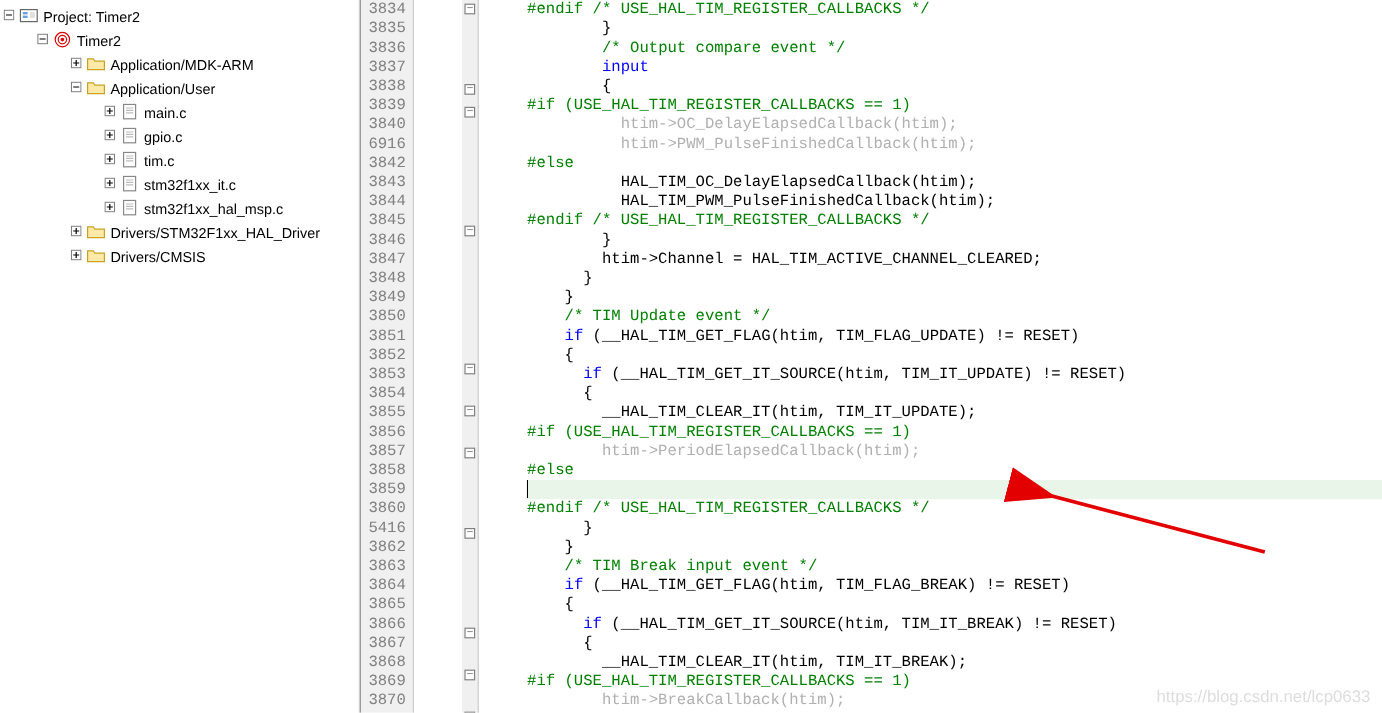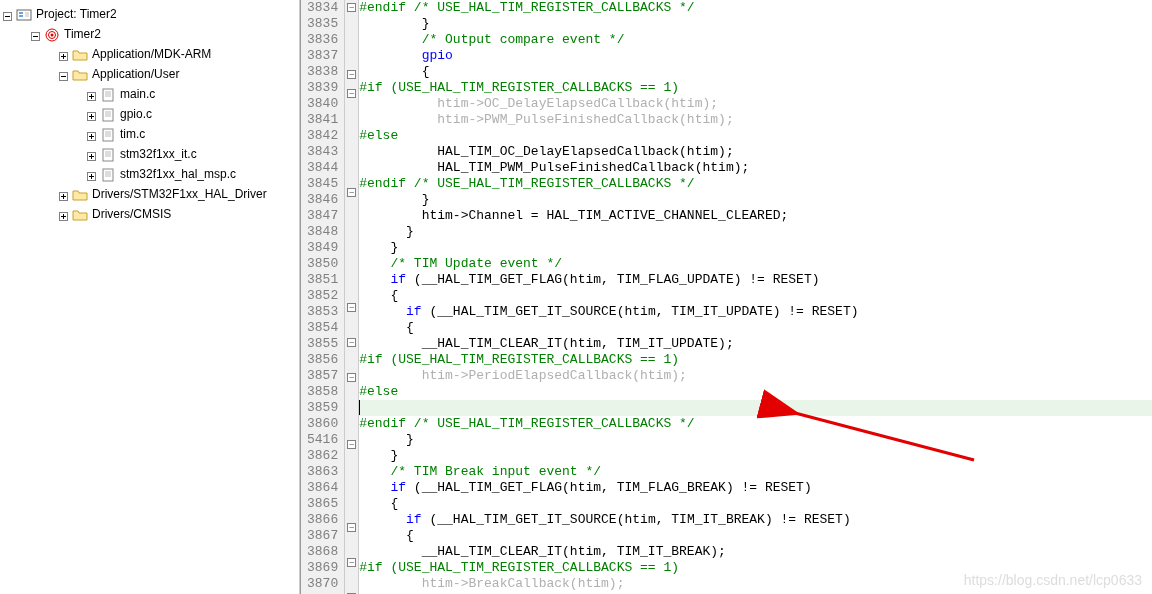--- a/index.html
+++ b/index.html
@@ -7,7 +7,7 @@
   .project-panel { width:300px; height:594px; border-right:1px solid #ccc; background:#fff; overflow:auto; padding-top:4px; }
   .tree { list-style:none; }
   .tree li { white-space:nowrap; line-height:18px; }
-  .tree-label { display:flex; align-items:flex-end; padding:1px 0; cursor:default; }
+  .tree-label { display:flex; align-items:flex-start; padding:1px 0; cursor:default; }
   .toggle { width:14px; height:14px; display:inline-flex; align-items:center; justify-content:center; margin-right:2px; }
   .toggle svg { width:9px; height:9px; }
   .icon { width:16px; height:16px; display:inline-flex; align-items:center; justify-content:center; margin-right:4px; }

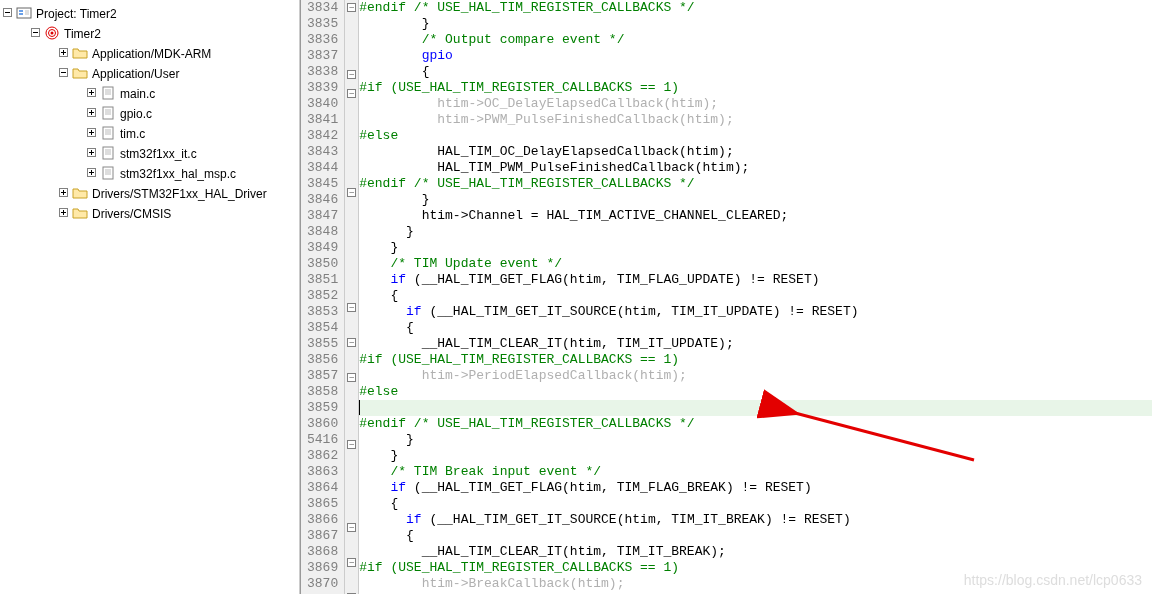--- a/index.html
+++ b/index.html
@@ -14,7 +14,7 @@
   .icon svg { width:16px; height:16px; }
   .file-icon svg { width:14px; height:14px; }
   .children { padding-left:28px; }
-  .editor-area { flex:1; height:594px; display:flex; background:#fff; border-left:1px solid #999; }
+  .editor-area { flex:1; height:594px; display:flex; background:#fff; border-left:1px solid #999;gap:40px; }
   .gutter { background:#f0f0f0; border-right:1px solid #ccc; text-align:right; padding:0 6px; font-family: Consolas, "Courier New", monospace; font-size:13px; line-height:16px; color:#808080; user-select:none; }
   .fold-gutter { width:14px; background:#f0f0f0; border-right:1px solid #ccc; font-family: Consolas, monospace; font-size:13px; line-height:16px; user-select:none; }
   .fold-gutter .fold { width:9px; height:9px; border:1px solid #808080; background:#fff; margin:3px auto 0; display:flex; align-items:center; justify-content:center; font-size:9px; color:#808080; line-height:7px; }

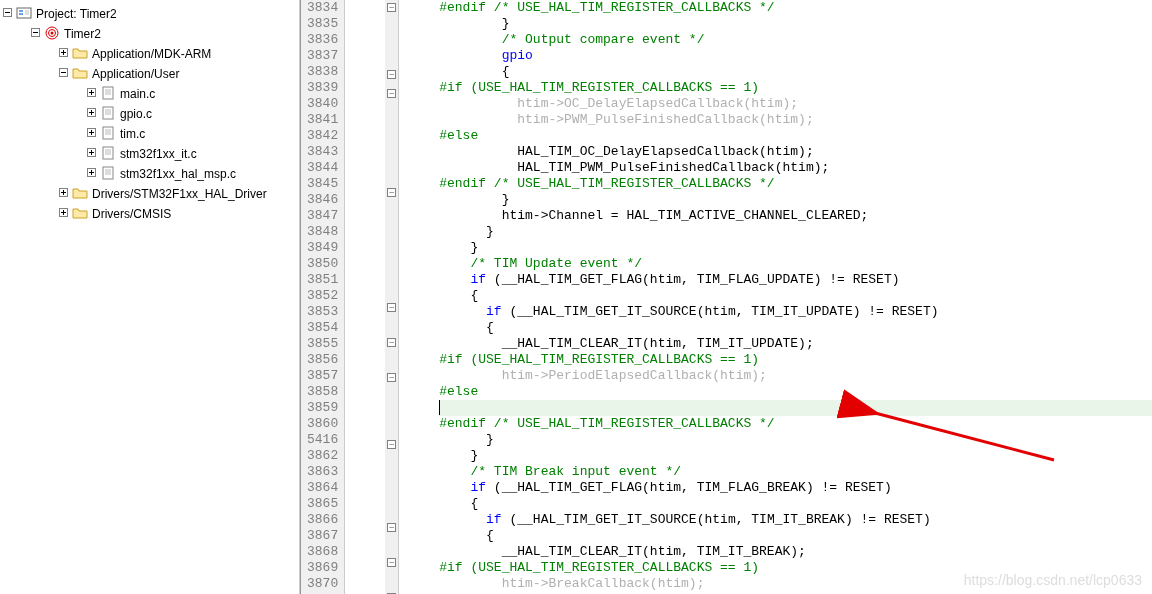--- a/index.html
+++ b/index.html
@@ -361,7 +361,7 @@
   <div class="code-line"><span class="c-green">#endif </span><span class="c-green">/* USE_HAL_TIM_REGISTER_CALLBACKS */</span></div>
       <div class="code-line"><span class="c-text">        }</span></div>
       <div class="code-line"><span class="c-text">        </span><span class="c-green">/* Output compare event */</span></div>
-      <div class="code-line"><span class="c-text">        </span><span class="c-blue">gpio</span></div>
+      <div class="code-line"><span class="c-text">        </span><span class="c-blue">input</span></div>
       <div class="code-line"><span class="c-text">        {</span></div>
       <div class="code-line"><span class="c-green">#if (USE_HAL_TIM_REGISTER_CALLBACKS == 1)</span></div>
       <div class="code-line"><span class="c-gray">          htim-&gt;OC_DelayElapsedCallback(htim);</span></div>

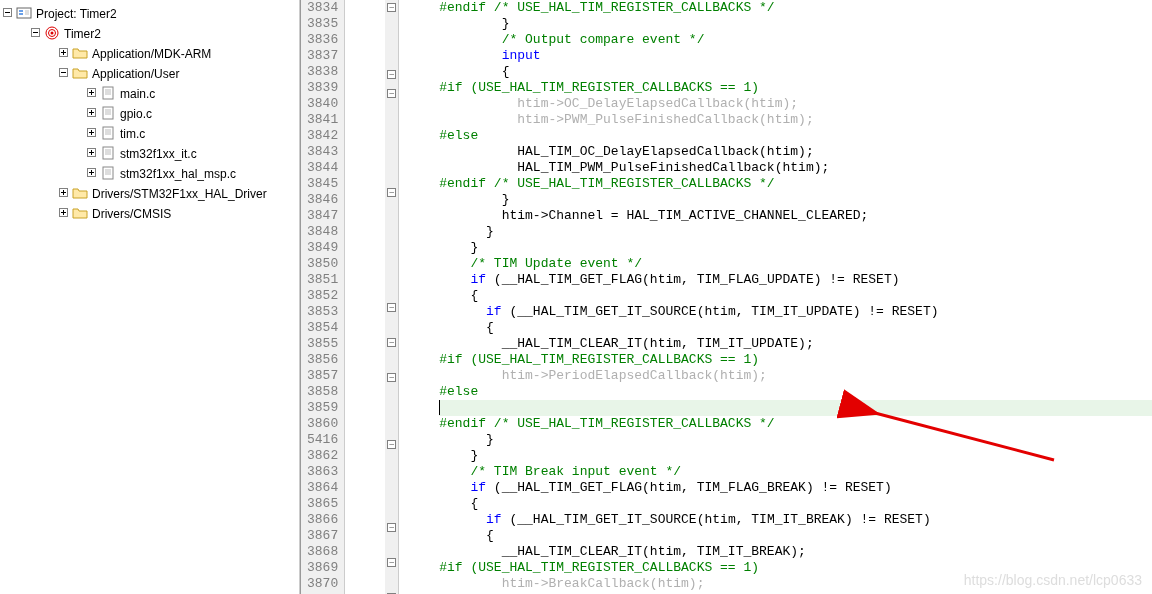--- a/index.html
+++ b/index.html
@@ -257,7 +257,7 @@
       <div>3838</div>
       <div>3839</div>
       <div>3840</div>
-      <div>3841</div>
+      <div>6916</div>
       <div>3842</div>
       <div>3843</div>
       <div>3844</div>

